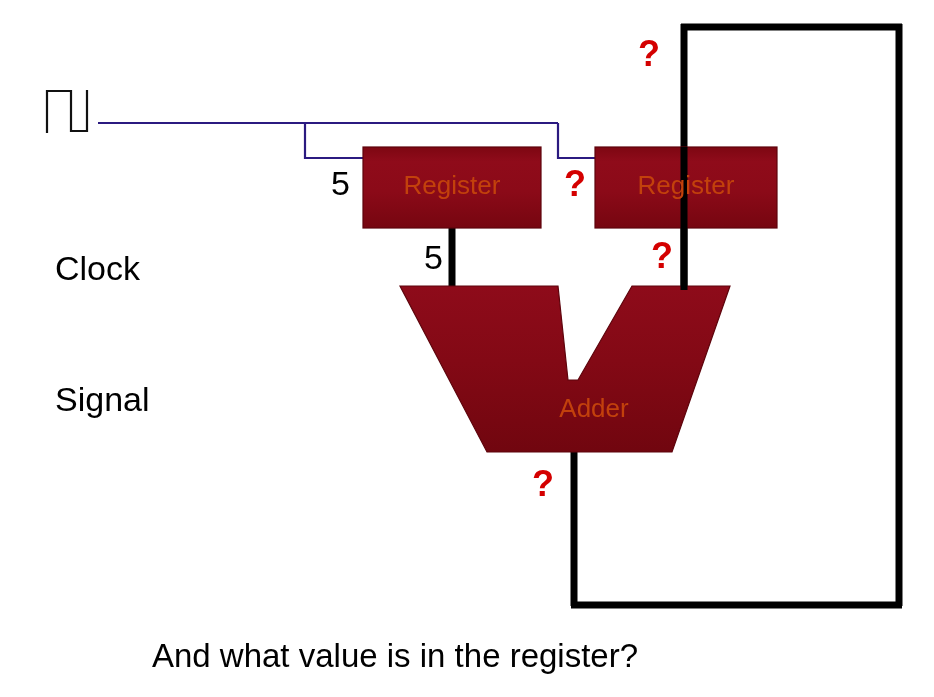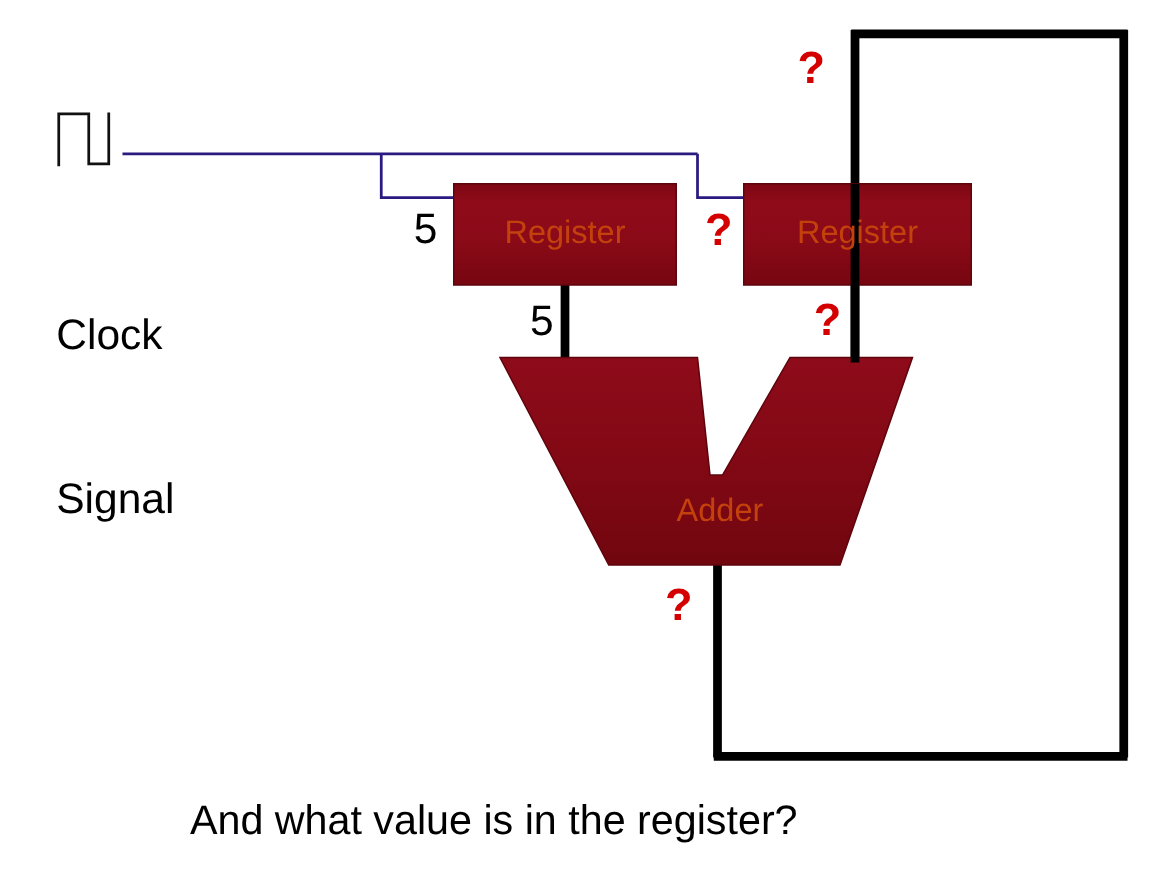--- a/index.html
+++ b/index.html
@@ -33,7 +33,7 @@
     line-height: 1;
   }
   .label-clock {
-    left: 45px;
+    left: 55px;
     top: 160px;
     font-size: 34px;
     color: #000000;

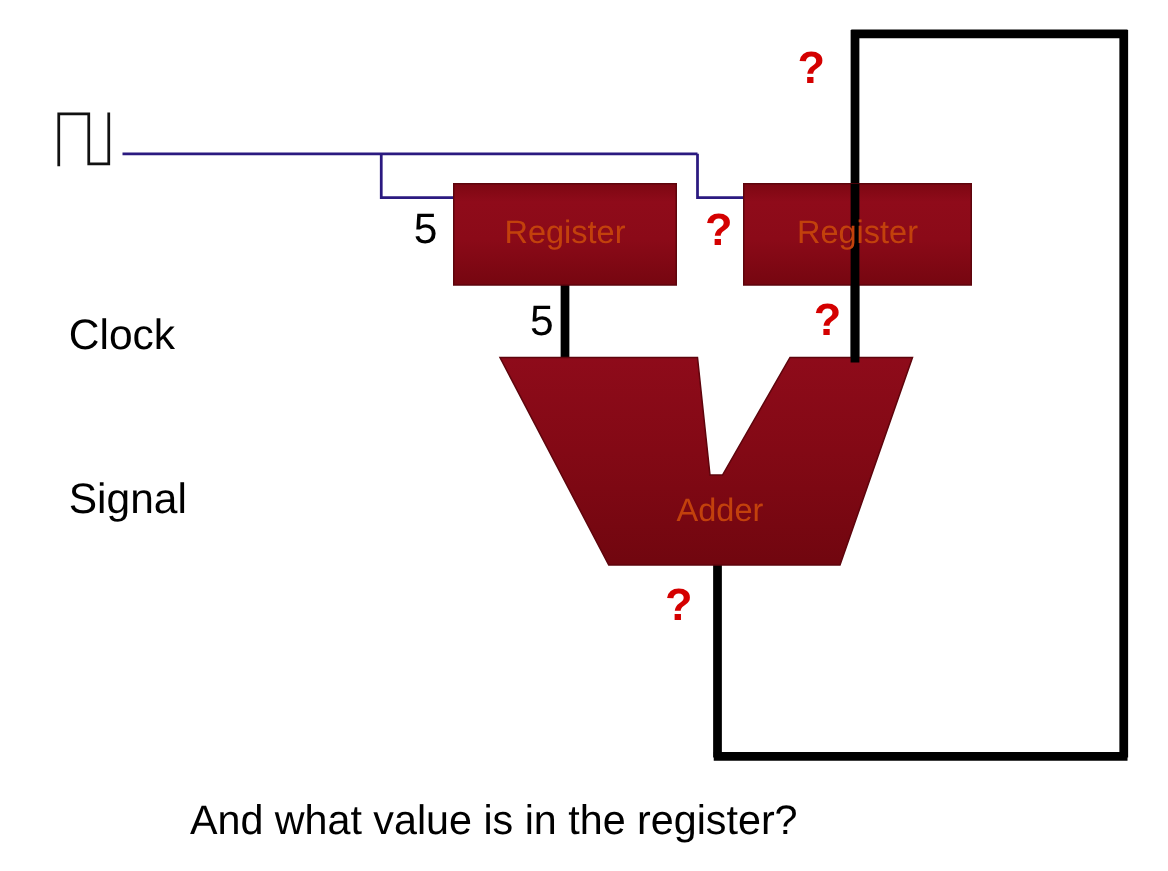--- a/index.html
+++ b/index.html
@@ -60,7 +60,7 @@
     width: 182px;
   }
   .adder-label {
-    left: 486px;
+    left: 504px;
     top: 395px;
     width: 180px;
   }

